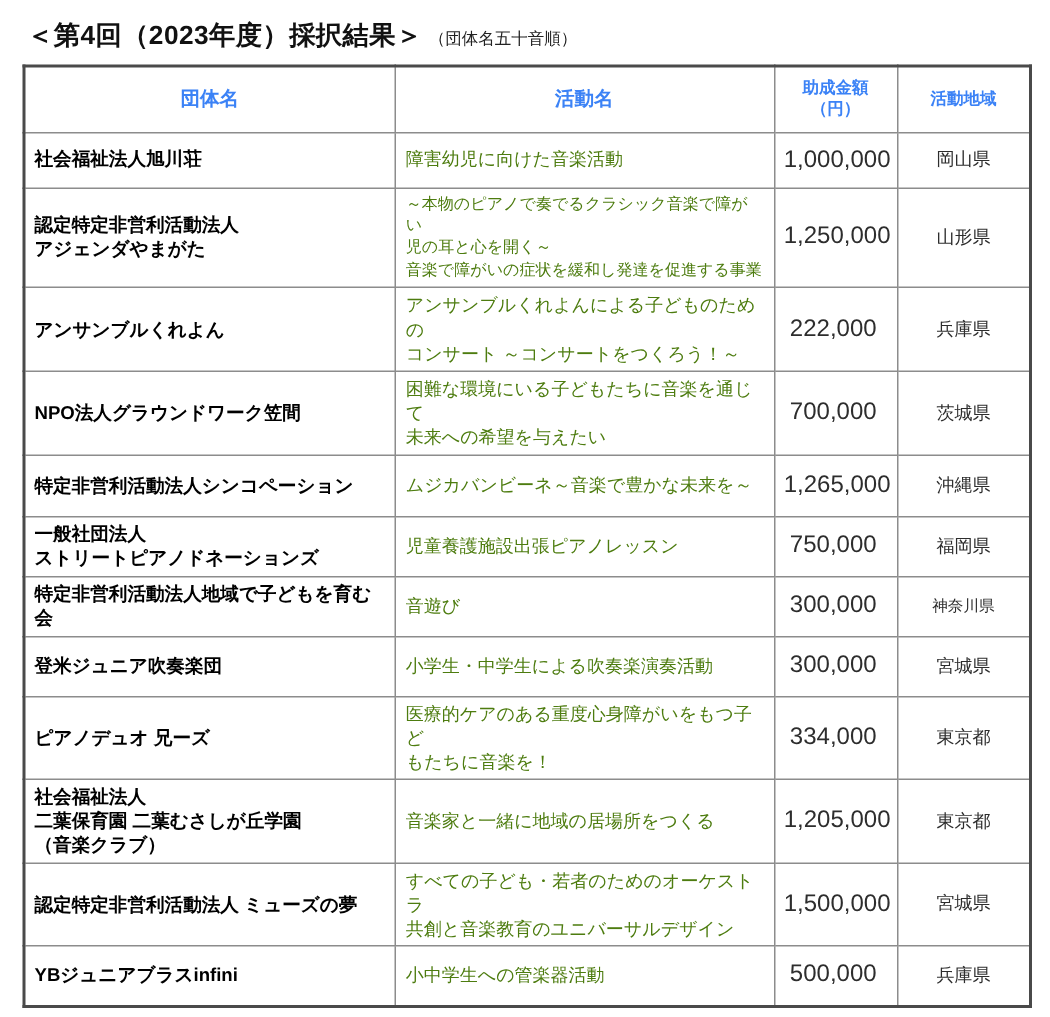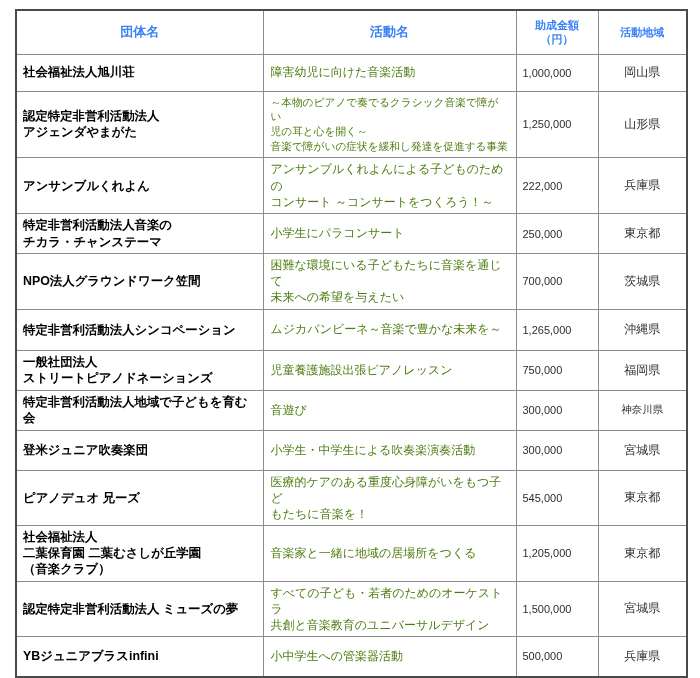--- a/index.html
+++ b/index.html
@@ -95,6 +95,9 @@
 
 <div class="page">
 
+  <div class="title-row">
+    <span class="title">＜第4回（2023年度）採択結果＞</span><span class="subtitle">（団体名五十音順）</span>
+  </div>
 
   <table class="results">
     <colgroup>

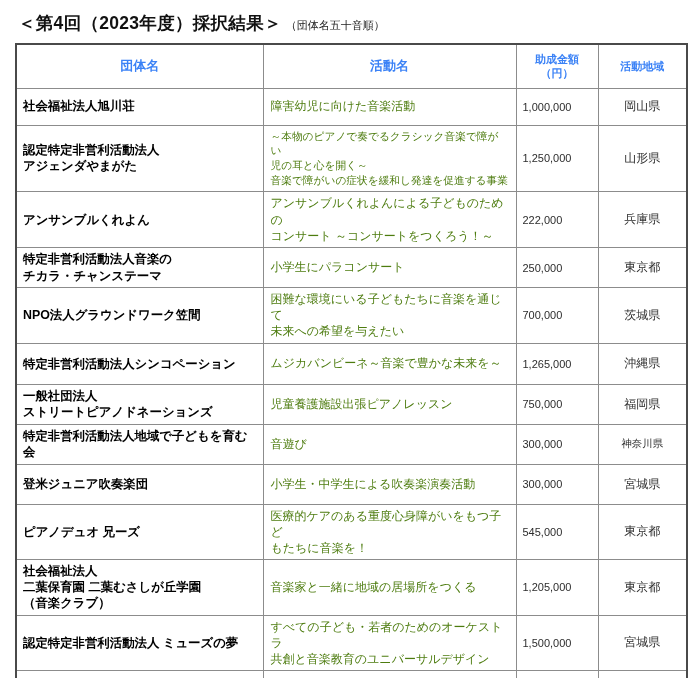--- a/index.html
+++ b/index.html
@@ -75,8 +75,8 @@
     line-height: 1.4;
   }
   td.amount {
-    font-size: 11px;
-    text-align: left;
+    font-size: 16px;
+    text-align: center;
     padding-right: 9px;
     color: #2d2d2d;
     white-space: nowrap;

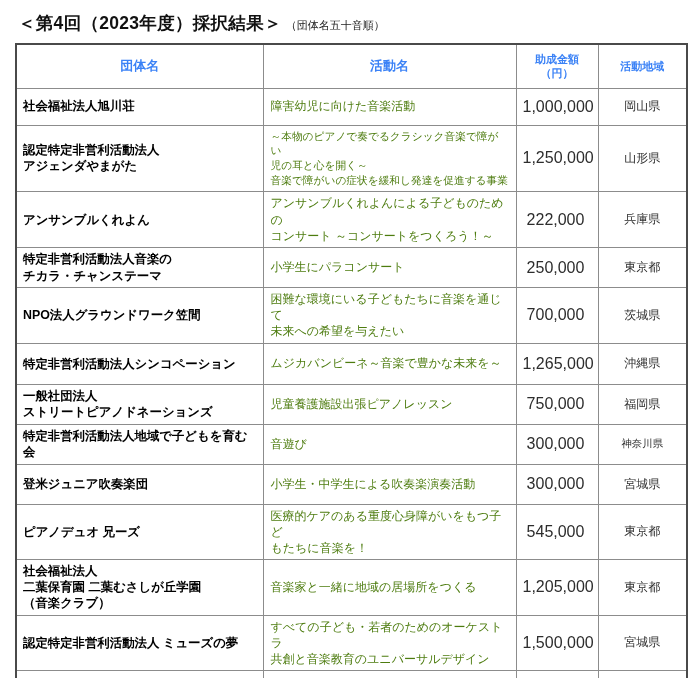--- a/index.html
+++ b/index.html
@@ -138,13 +138,6 @@
     <td class="amount">222,000</td>
     <td class="region">兵庫県</td>
   </tr>
-        <tr class="data-row" style="height: 40px;">
-    <td class="org">特定非営利活動法人音楽の
-チカラ・チャンステーマ</td>
-    <td class="activity">小学生にパラコンサート</td>
-    <td class="amount">250,000</td>
-    <td class="region">東京都</td>
-  </tr>
         <tr class="data-row" style="height: 42px;">
     <td class="org">NPO法人グラウンドワーク笠間</td>
     <td class="activity">困難な環境にいる子どもたちに音楽を通じて

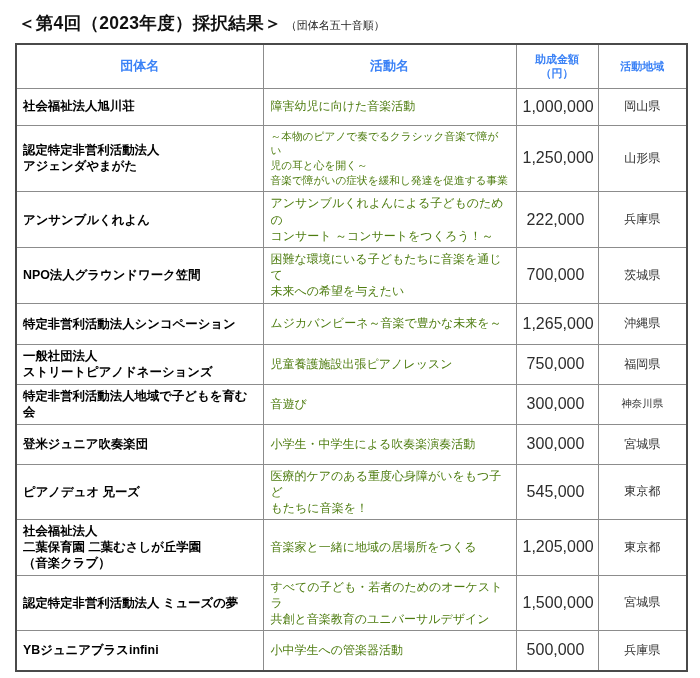--- a/index.html
+++ b/index.html
@@ -174,7 +174,7 @@
     <td class="org">ピアノデュオ 兄ーズ</td>
     <td class="activity">医療的ケアのある重度心身障がいをもつ子ど
 もたちに音楽を！</td>
-    <td class="amount">545,000</td>
+    <td class="amount">334,000</td>
     <td class="region">東京都</td>
   </tr>
         <tr class="data-row" style="height: 53px;">

